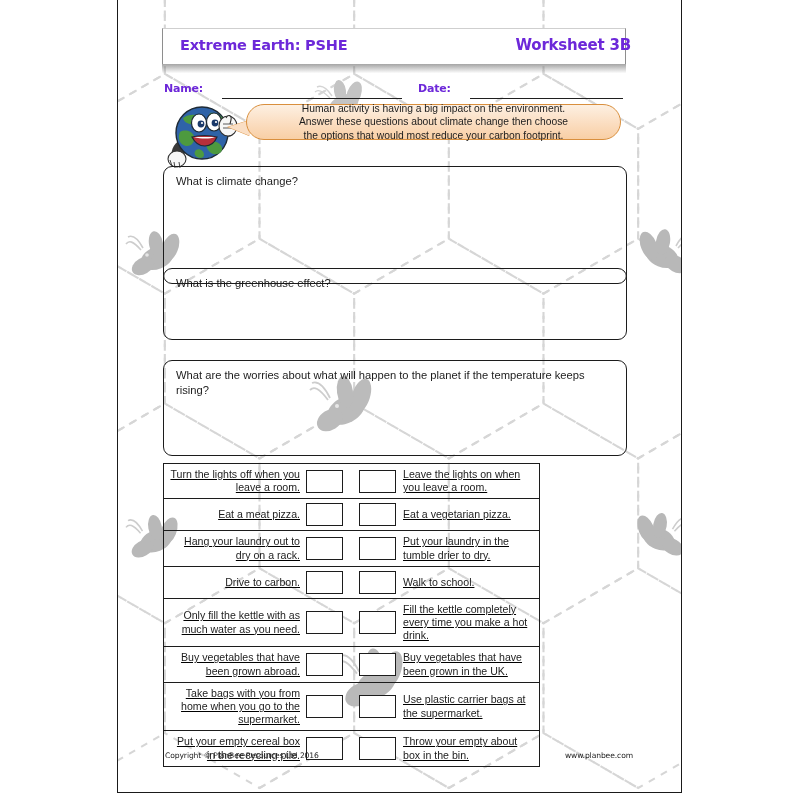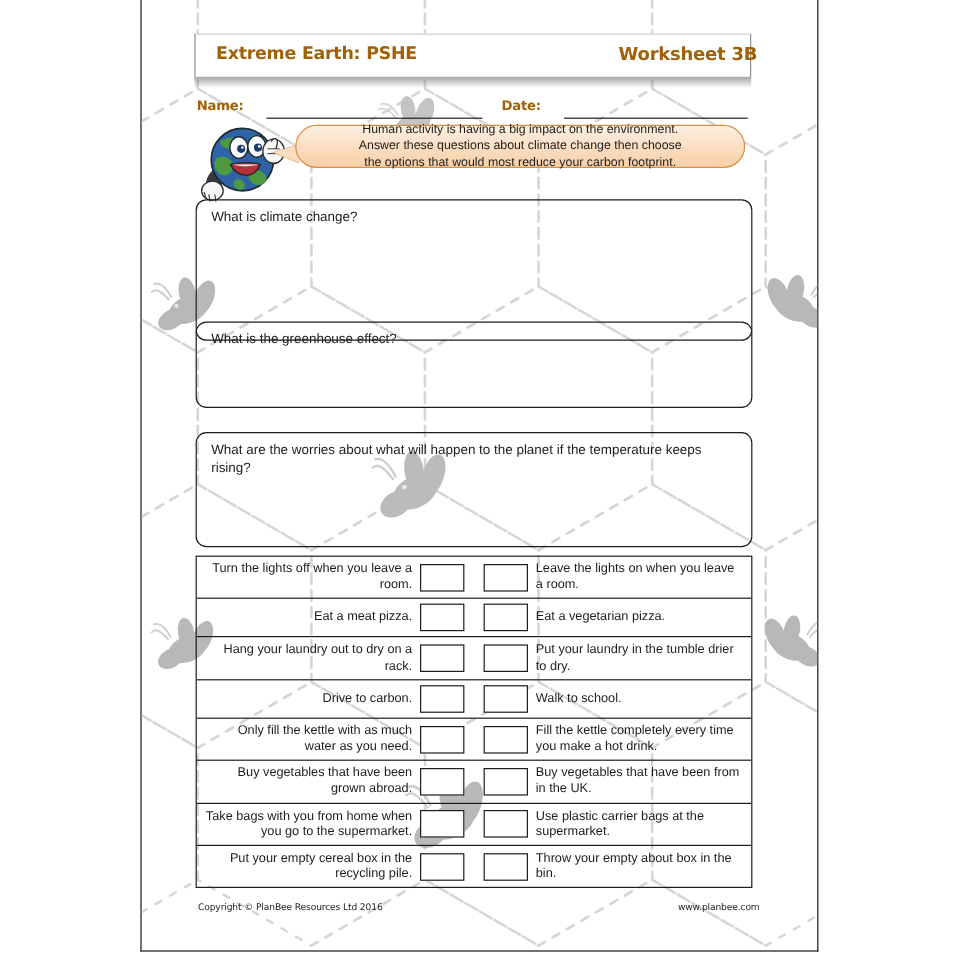--- a/index.html
+++ b/index.html
@@ -80,7 +80,7 @@
     font-family: "DejaVu Sans", sans-serif;
     font-weight: bold;
     letter-spacing: -0.2px;
-    color: #a16207;
+    color: #6d28d9;
   }
   .hdr-left {
     position: absolute;

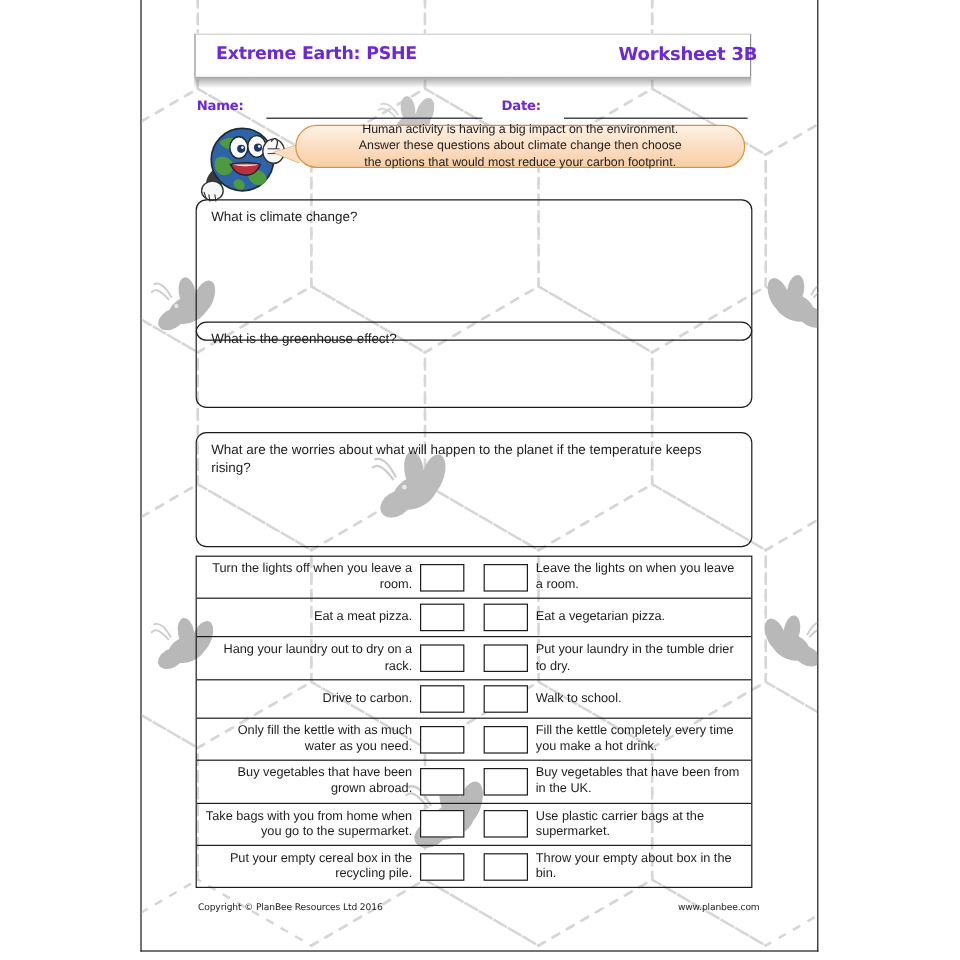--- a/index.html
+++ b/index.html
@@ -180,11 +180,12 @@
     position: absolute;
     left: 45px;
     top: 463px;
-    width: 464px;
+    width: 377px;
     border: 1.4px solid #1c1c1c;
     border-collapse: collapse;
     box-sizing: border-box;
     background: transparent;
+    text-decoration: underline;
   }
   .crow {
     display: flex;

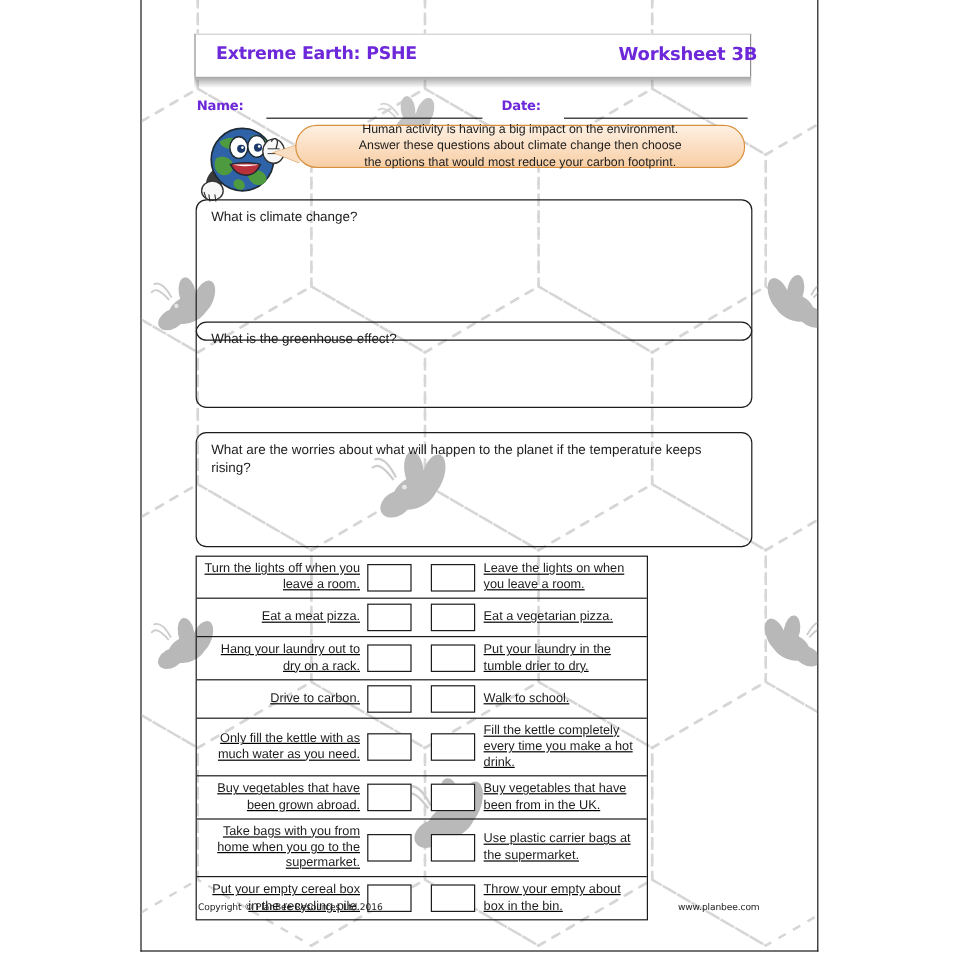--- a/index.html
+++ b/index.html
@@ -496,7 +496,7 @@
           <span class="tickbox"></span>
           <span class="tickbox"></span>
         </div>
-        <div class="c-right">Buy vegetables that have been from in the UK.</div>
+        <div class="c-right">Buy vegetables that have been grown in the UK.</div>
       </div>
 
       <div class="crow">

